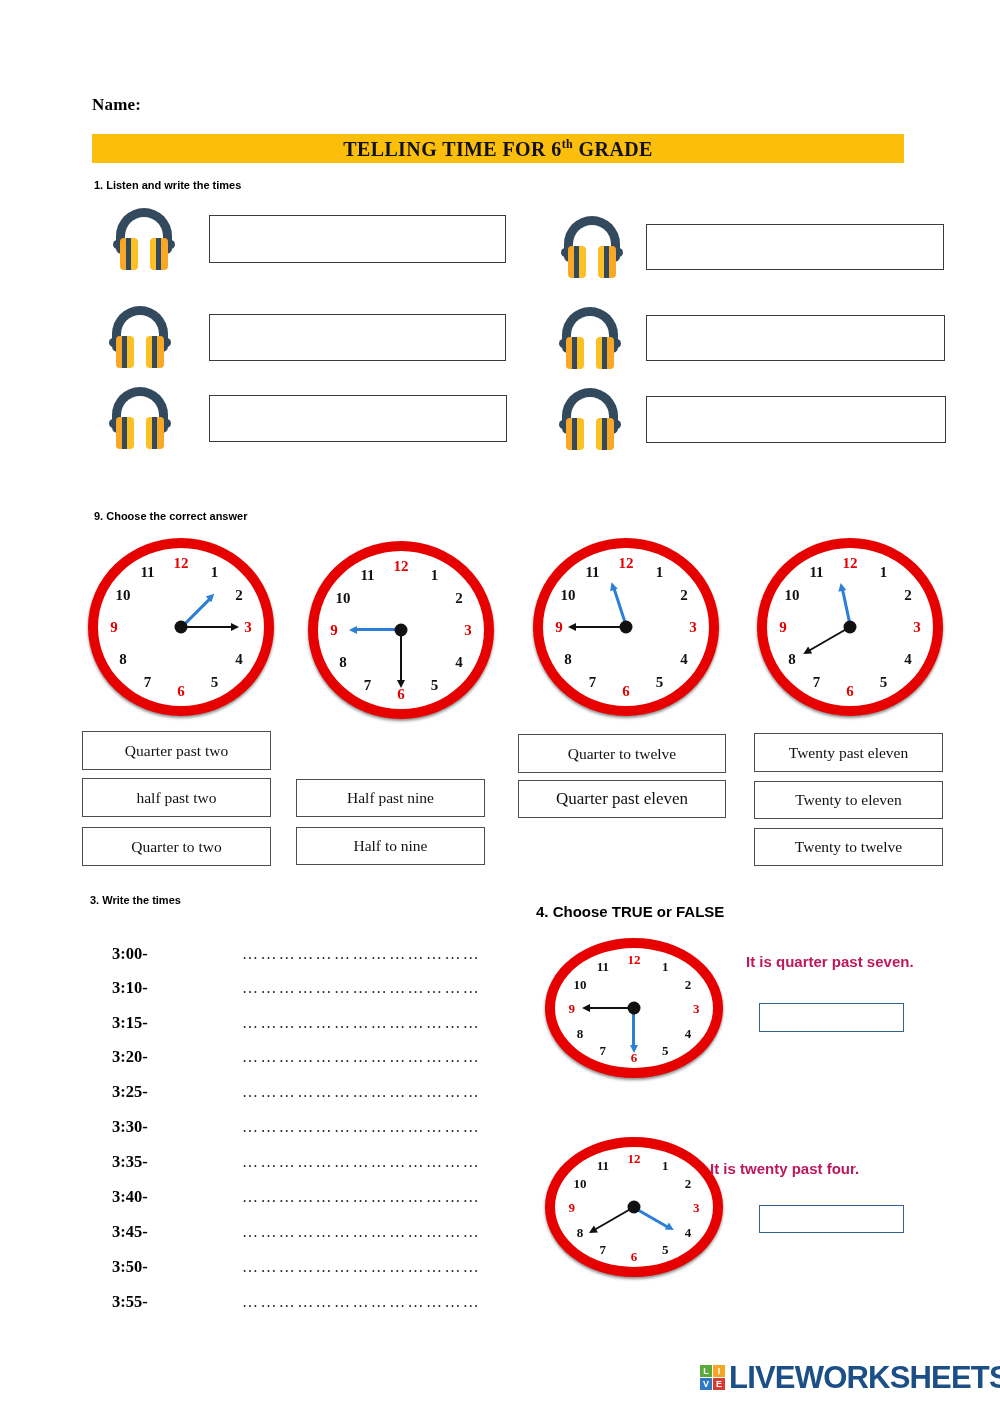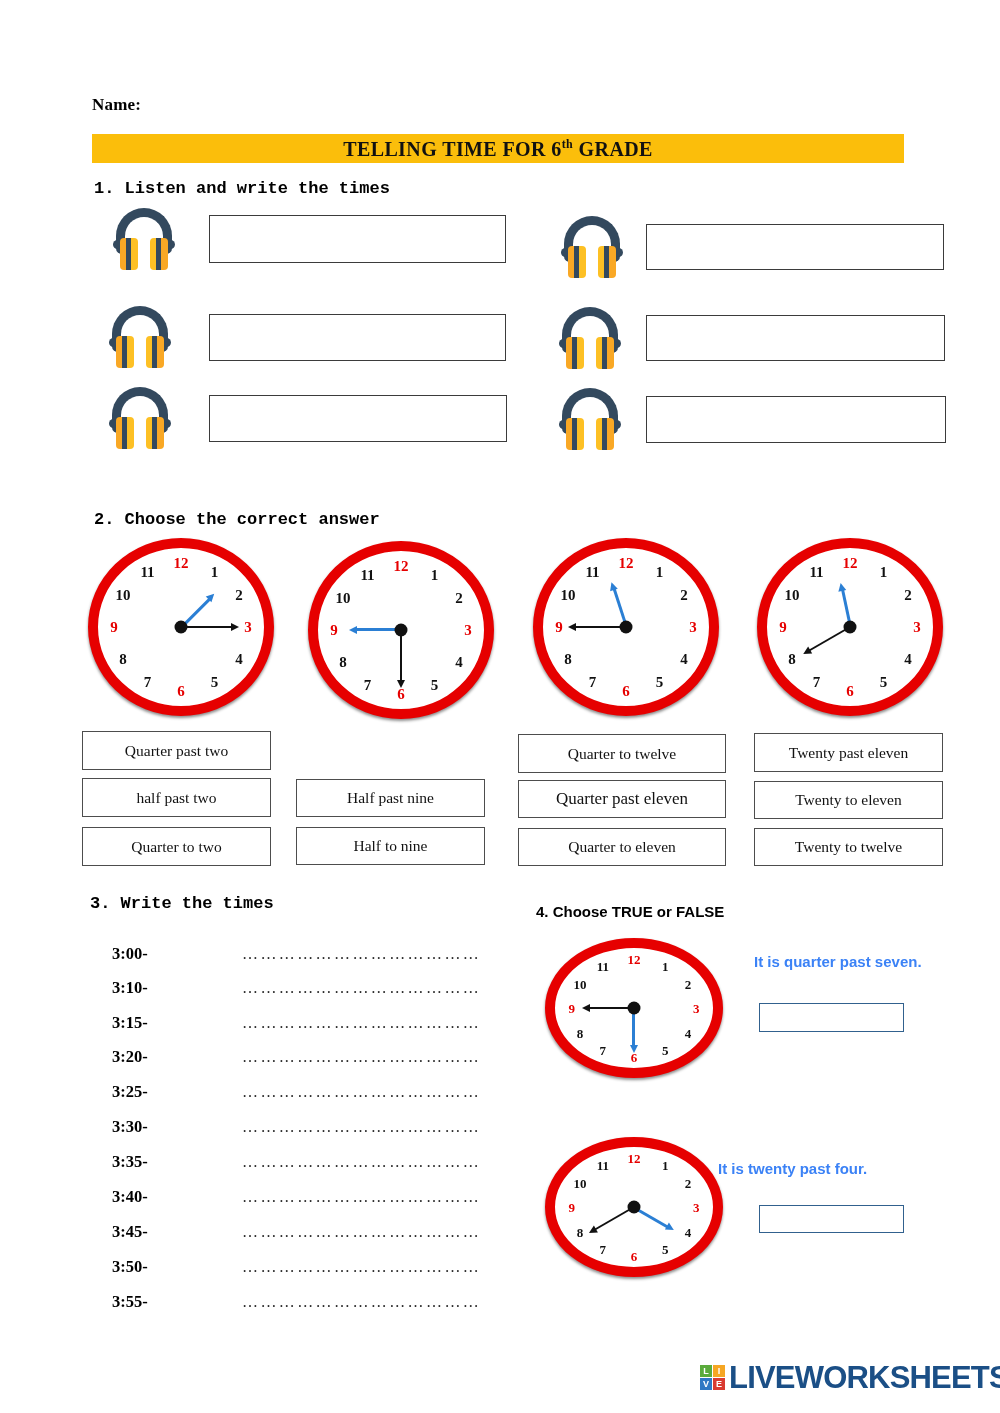--- a/index.html
+++ b/index.html
@@ -62,8 +62,8 @@
   .sec-heading {
     position: absolute;
     font-weight: bold;
-    font-size: 17px;
-    font-family: Liberation Mono, monospace;
+    font-size: 11px;
+    font-family: Liberation Sans, sans-serif;
     white-space: nowrap;
   }
   #sec1-heading { left: 94px; top: 179px; }

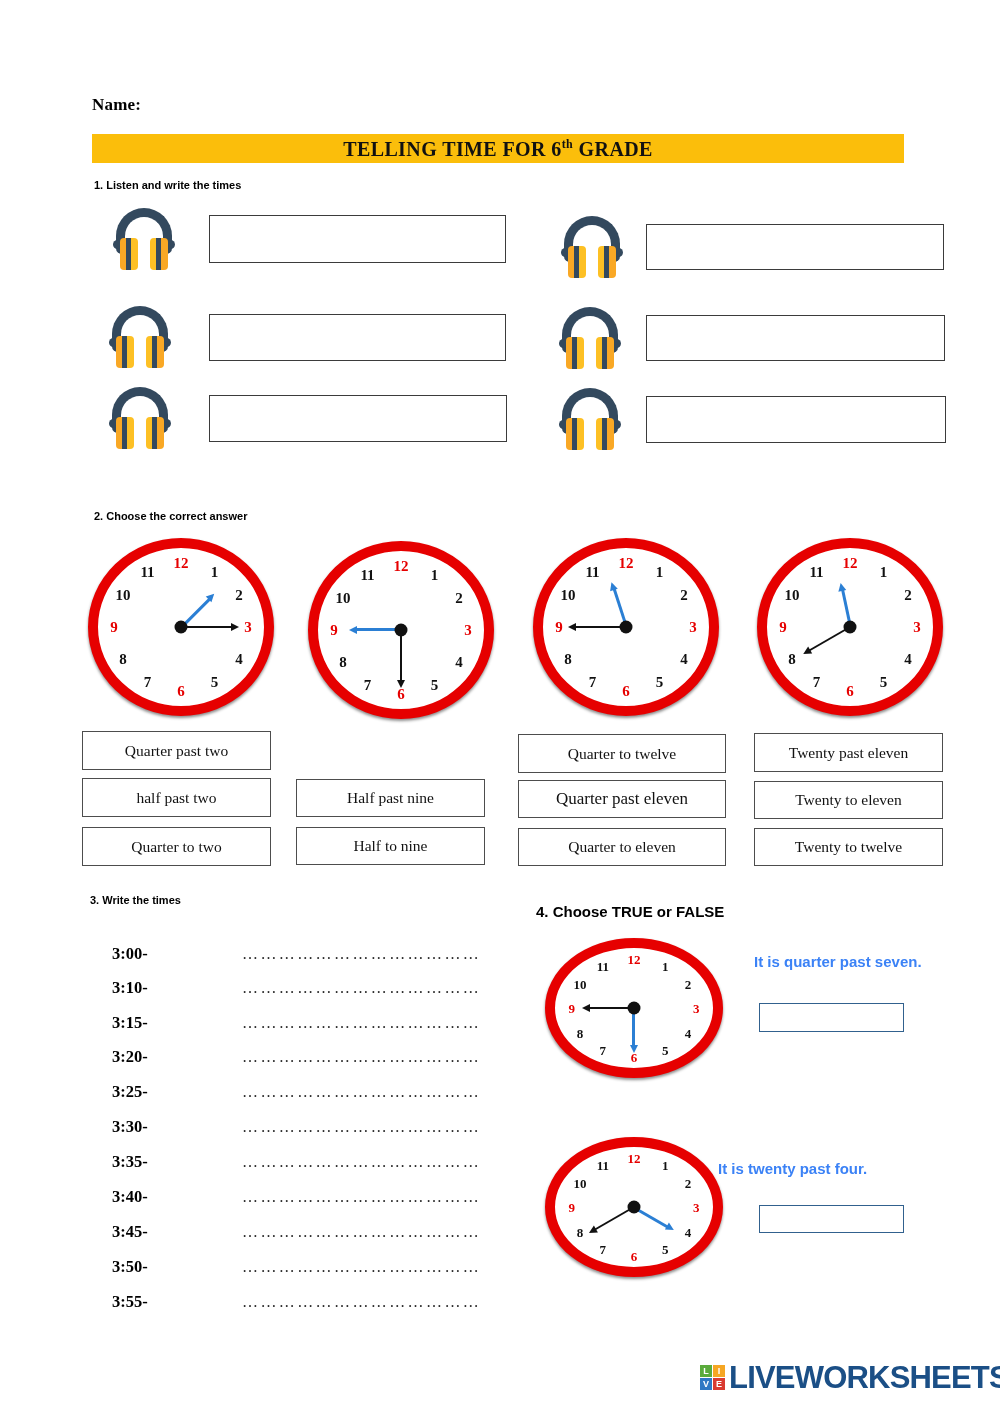--- a/index.html
+++ b/index.html
@@ -402,7 +402,7 @@
     <div class="answer-box" style="width:300px; height:47px; margin-left:20px;" title=""></div>
   </div>
 
-  <div class="sec-heading" id="sec2-heading">2.  Choose the correct answer</div>
+  <div class="sec-heading" id="sec2-heading">9.  Choose the correct answer</div>
 
   <div class="clock" id="clock-1" style="left:88px; top:538px; width:186px; height:178px;">
     <div class="dial"></div>

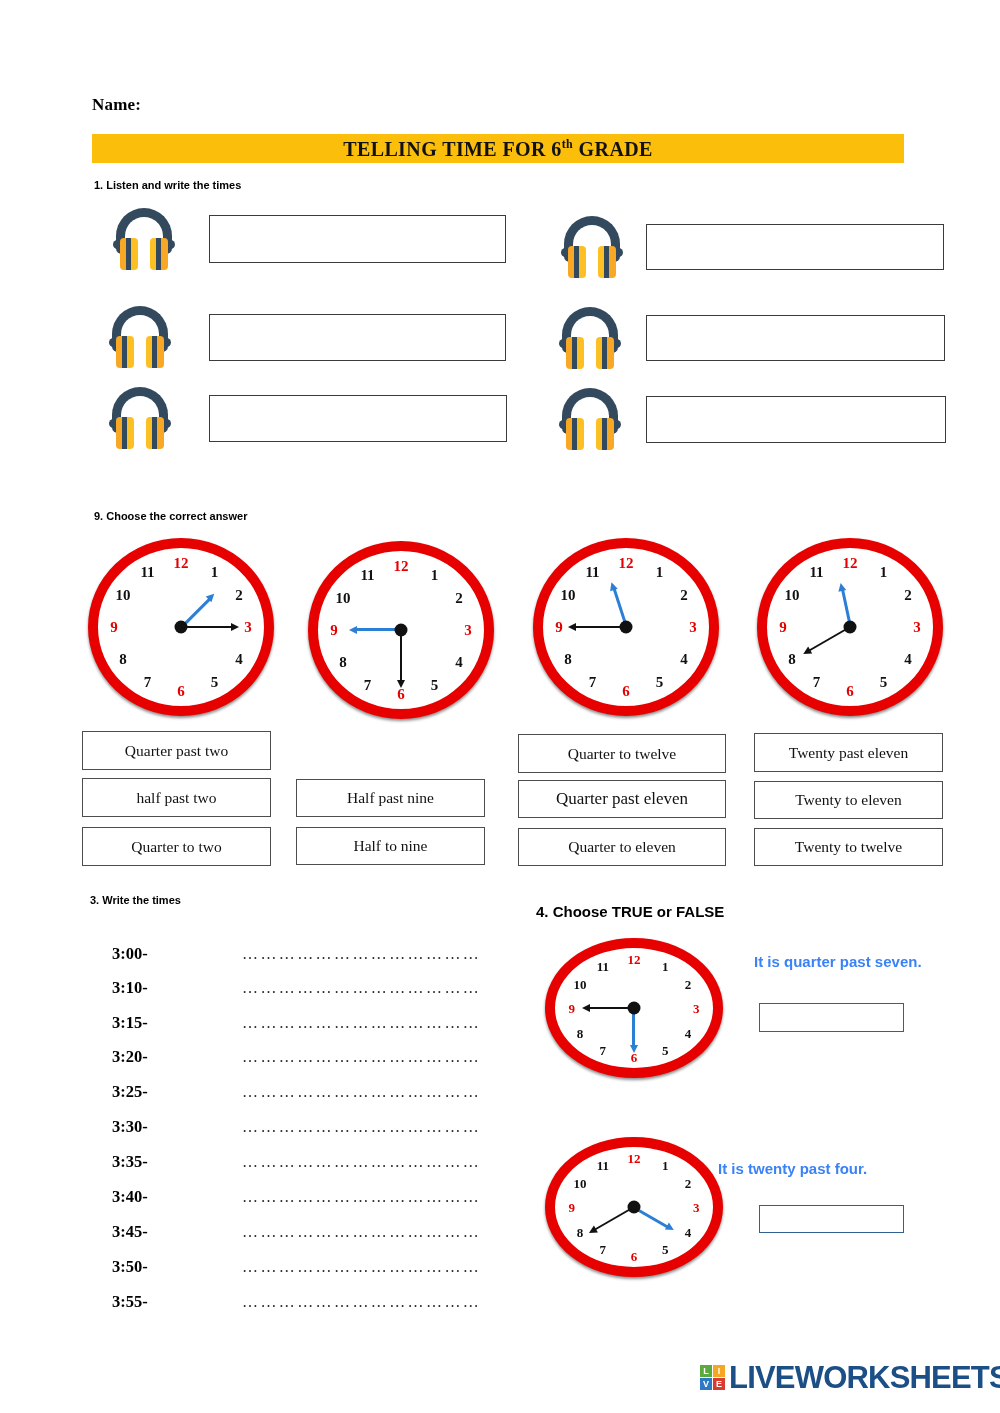--- a/index.html
+++ b/index.html
@@ -513,7 +513,6 @@
 
   <div class="opt-box big" style="left:518px; top:780px; width:208px; height:38px;">Quarter past eleven</div>
   <div class="opt-box" style="left:518px; top:734px; width:208px; height:39px;">Quarter to twelve</div>
-  <div class="opt-box" style="left:518px; top:828px; width:208px; height:38px;">Quarter to eleven</div>
 
   <div class="opt-box" style="left:754px; top:733px; width:189px; height:39px;">Twenty past eleven</div>
   <div class="opt-box" style="left:754px; top:781px; width:189px; height:38px;">Twenty to eleven</div>

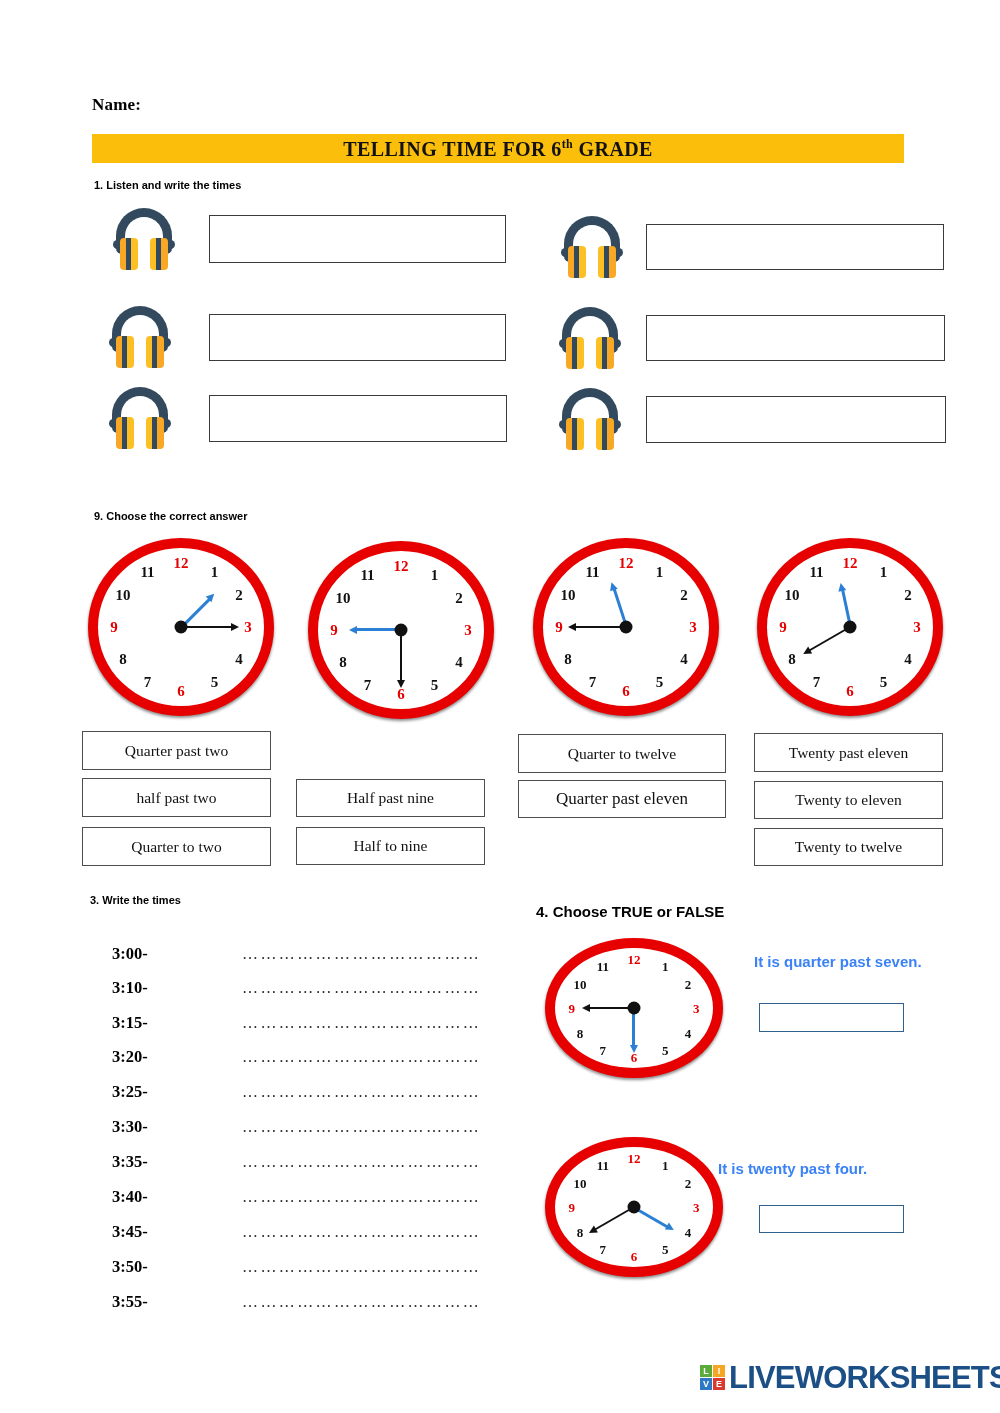--- a/index.html
+++ b/index.html
@@ -226,9 +226,8 @@
     font-family: "Liberation Sans", sans-serif;
     font-weight: bold;
     font-size: 15px;
-    color: #3b82f6;
+    color: #be185d;
     white-space: nowrap;
-    margin-left: 8px;
   }
   .tf-box {
     position: absolute;

